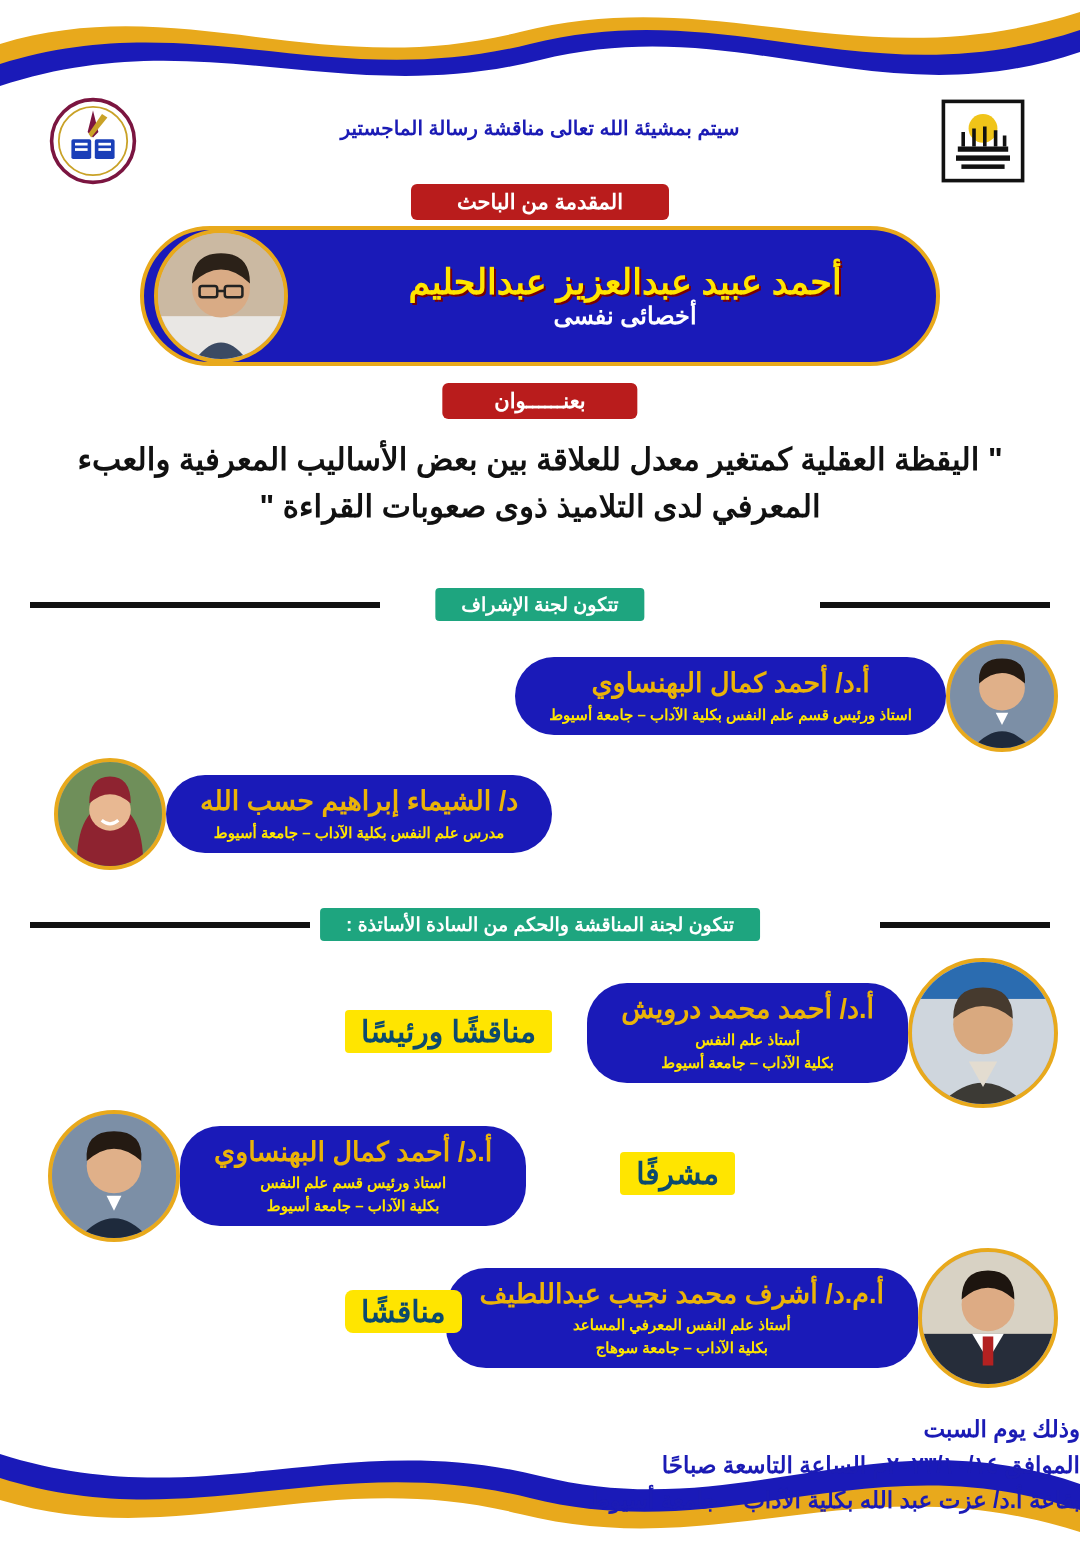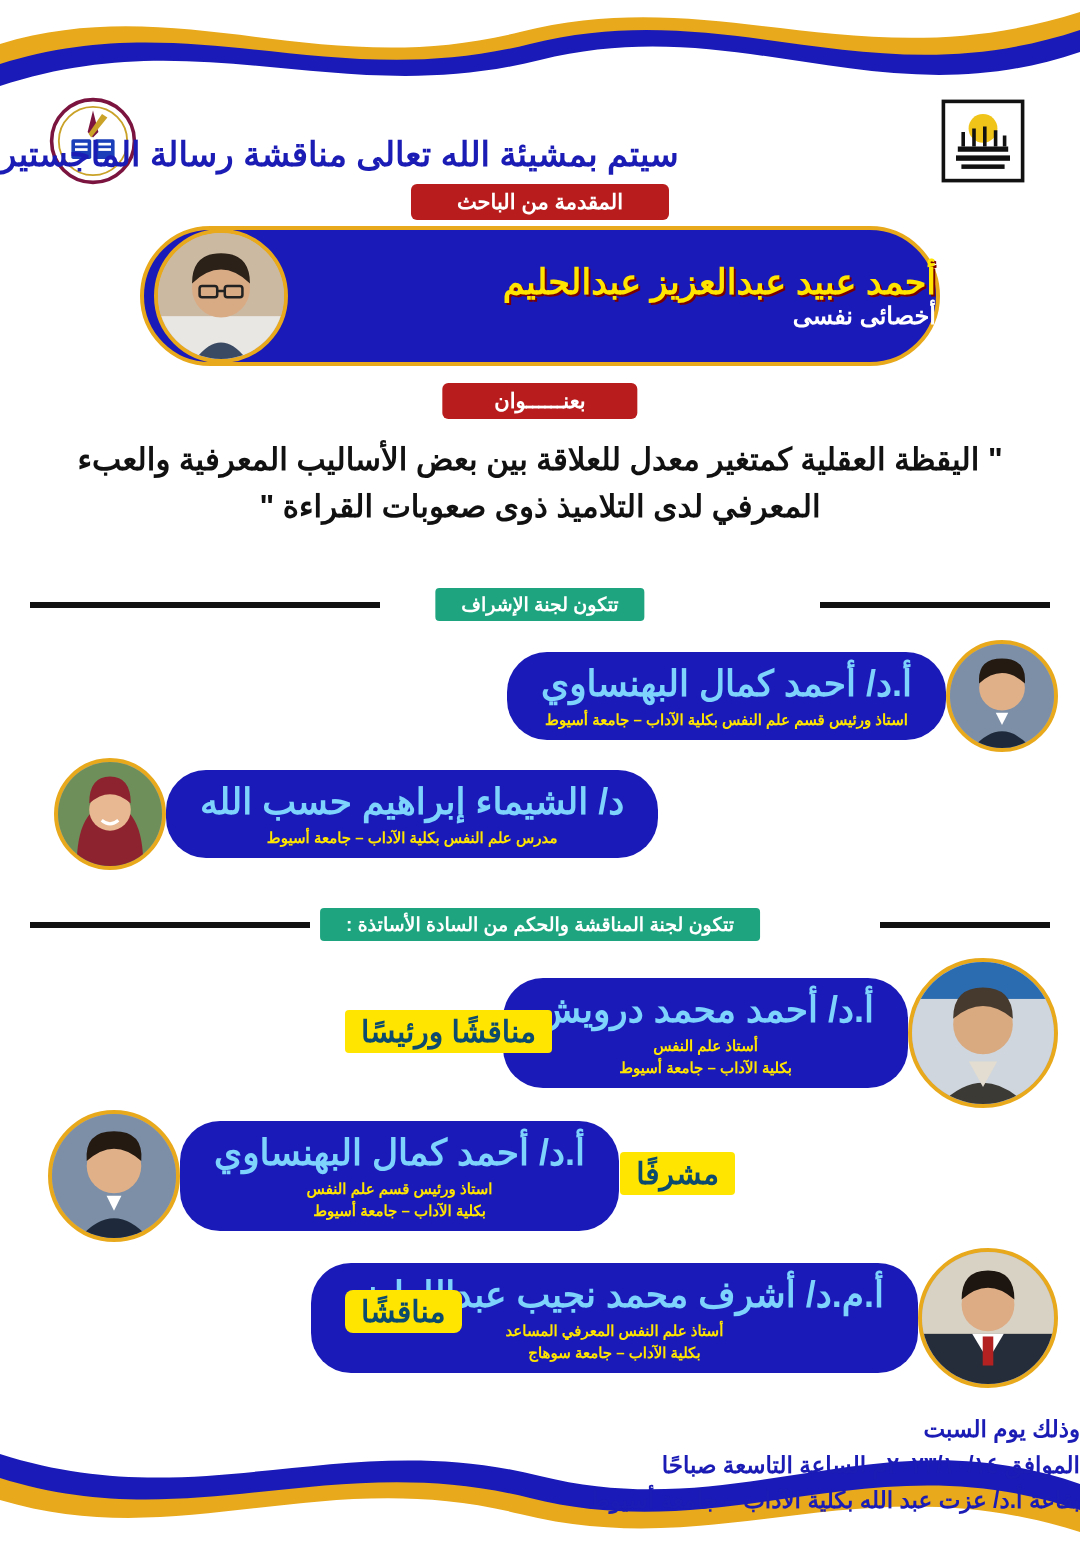--- a/index.html
+++ b/index.html
@@ -32,9 +32,9 @@
   .logo-right { right: 52px; }
 
   .line1 {
-    position: absolute; top: 134px; left: 0; right: 0;
-    text-align: left;
-    font-size: 34px; font-weight: bold; color: #1b1bb5;
+    position: absolute; top: 116px; left: 0; right: 0;
+    text-align: center;
+    font-size: 20px; font-weight: bold; color: #1b1bb5;
     letter-spacing: 0px;
   }
 

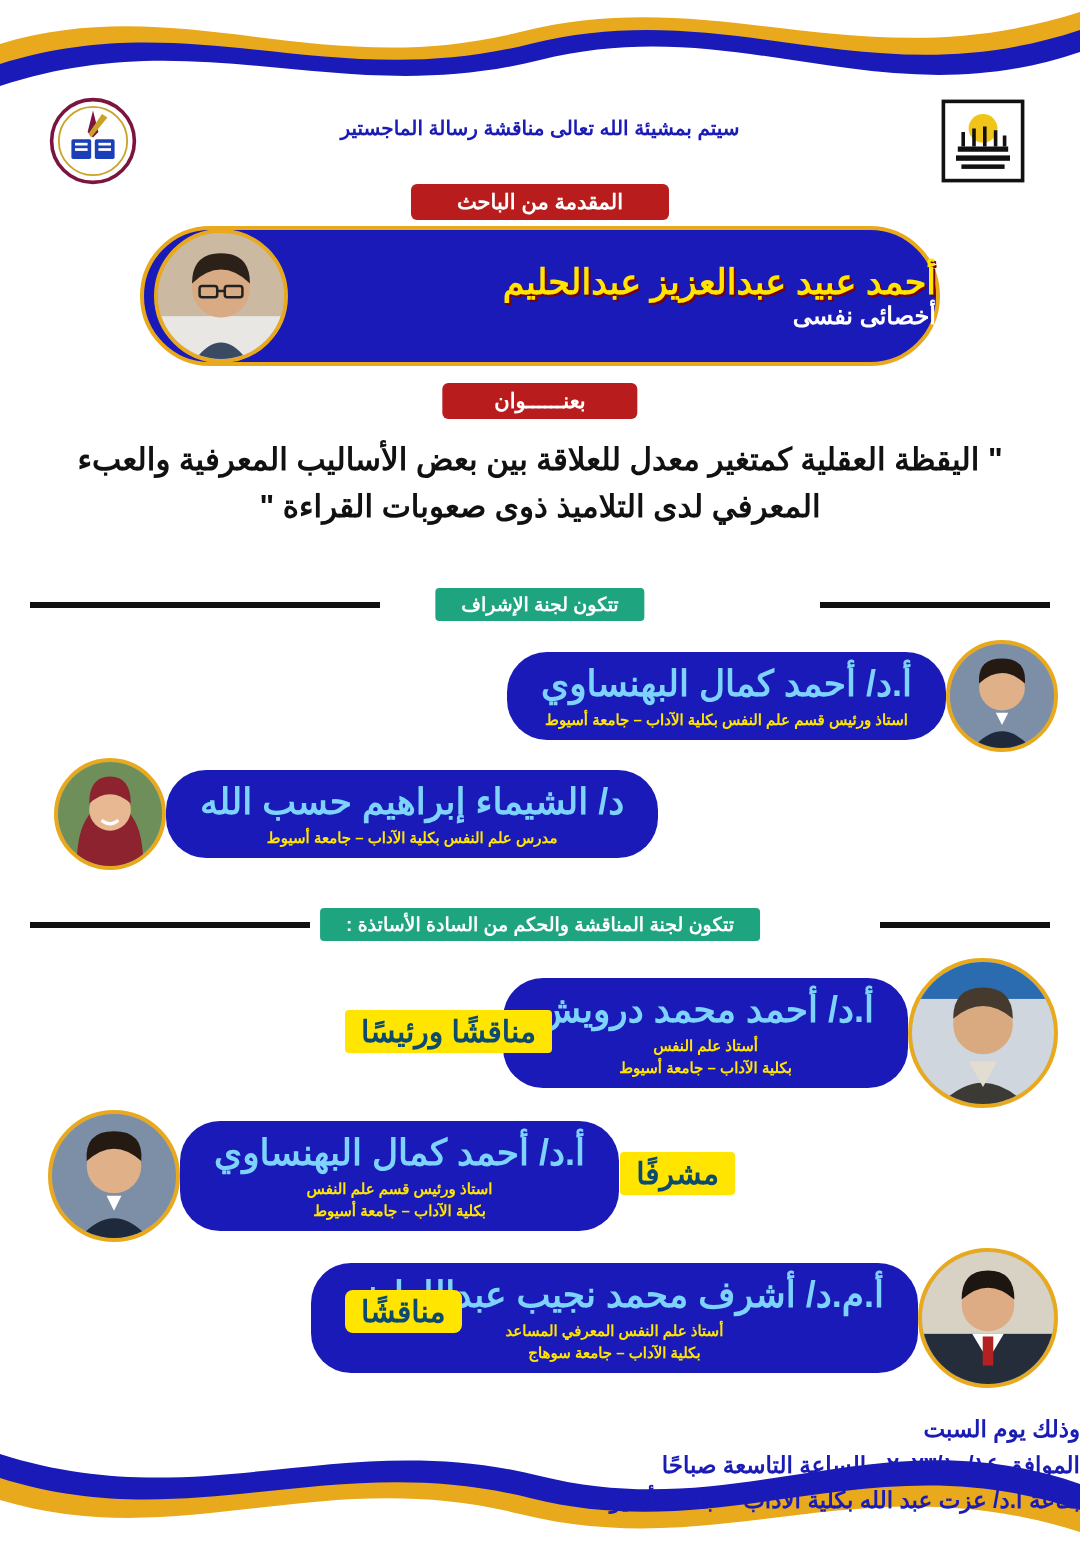--- a/index.html
+++ b/index.html
@@ -66,7 +66,7 @@
     position: relative;
   }
   .researcher .txt {
-    flex: 1; text-align: right; padding-left: 30px;
+    flex: 1; text-align: center; padding-left: 30px;
   }
   .researcher .name {
     font-size: 35px; font-weight: bold; color: #ffe500;

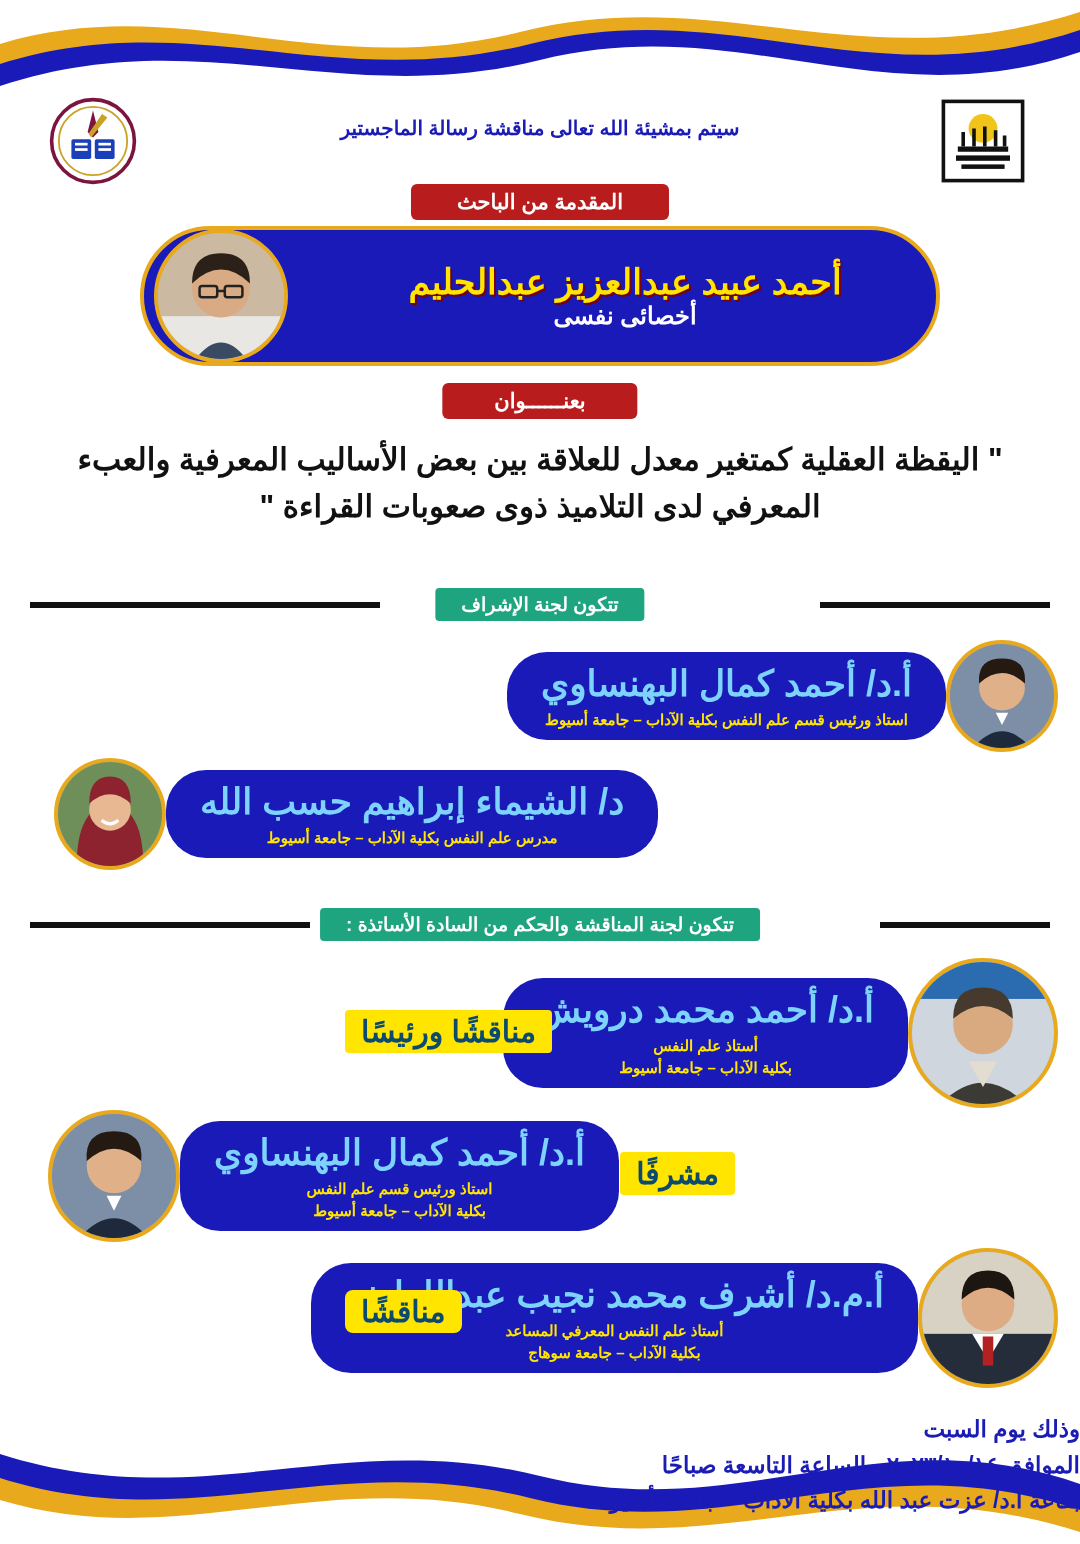--- a/index.html
+++ b/index.html
@@ -111,7 +111,7 @@
     color: #ffffff;
   }
   .member .mname {
-    font-size: 36px; font-weight: bold; color: #7dd3fc;
+    font-size: 27px; font-weight: bold; color: #eab308;
     line-height: 1.2;
   }
   .member .mdesc {

